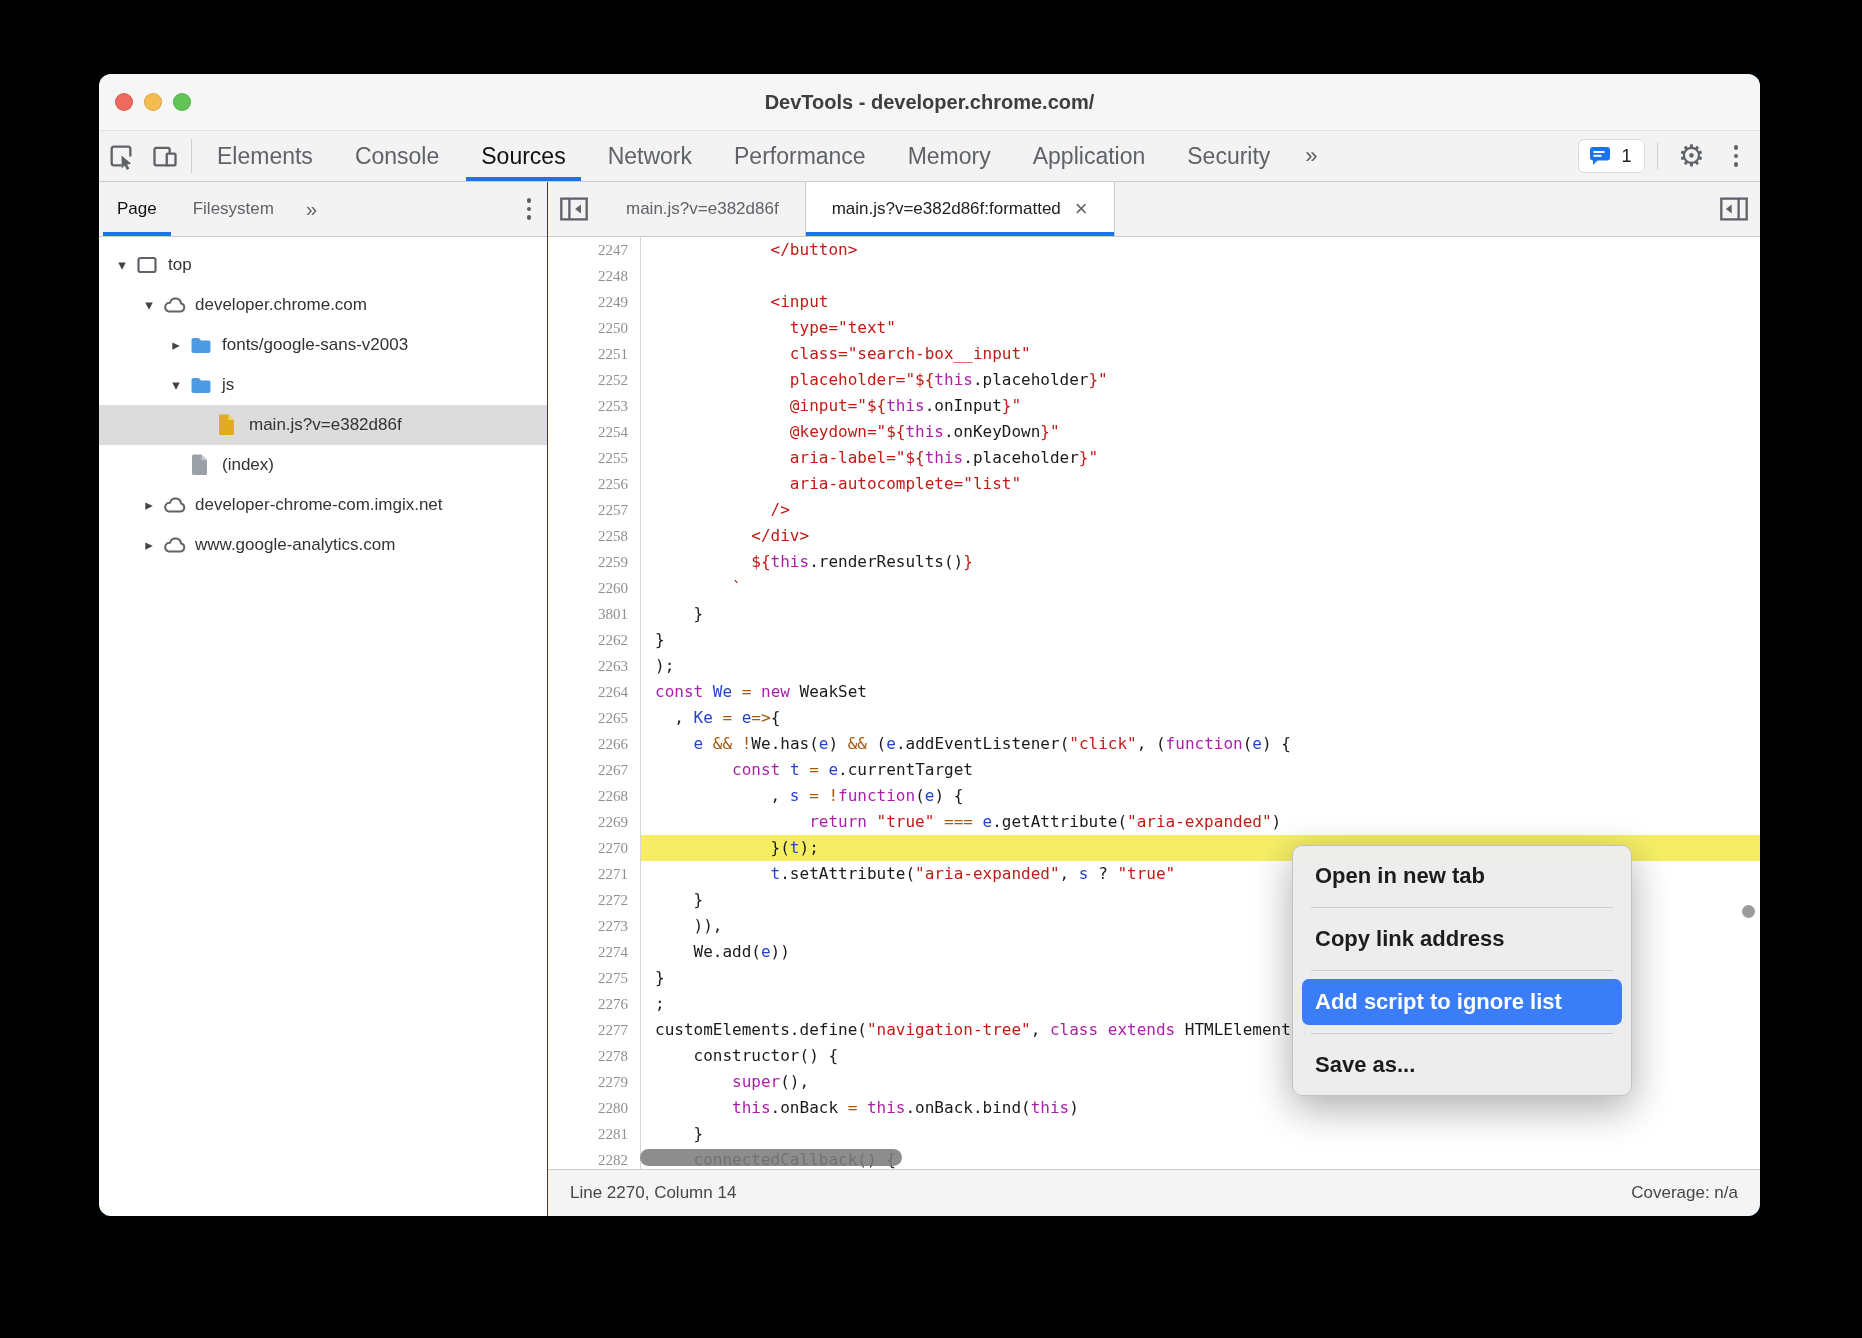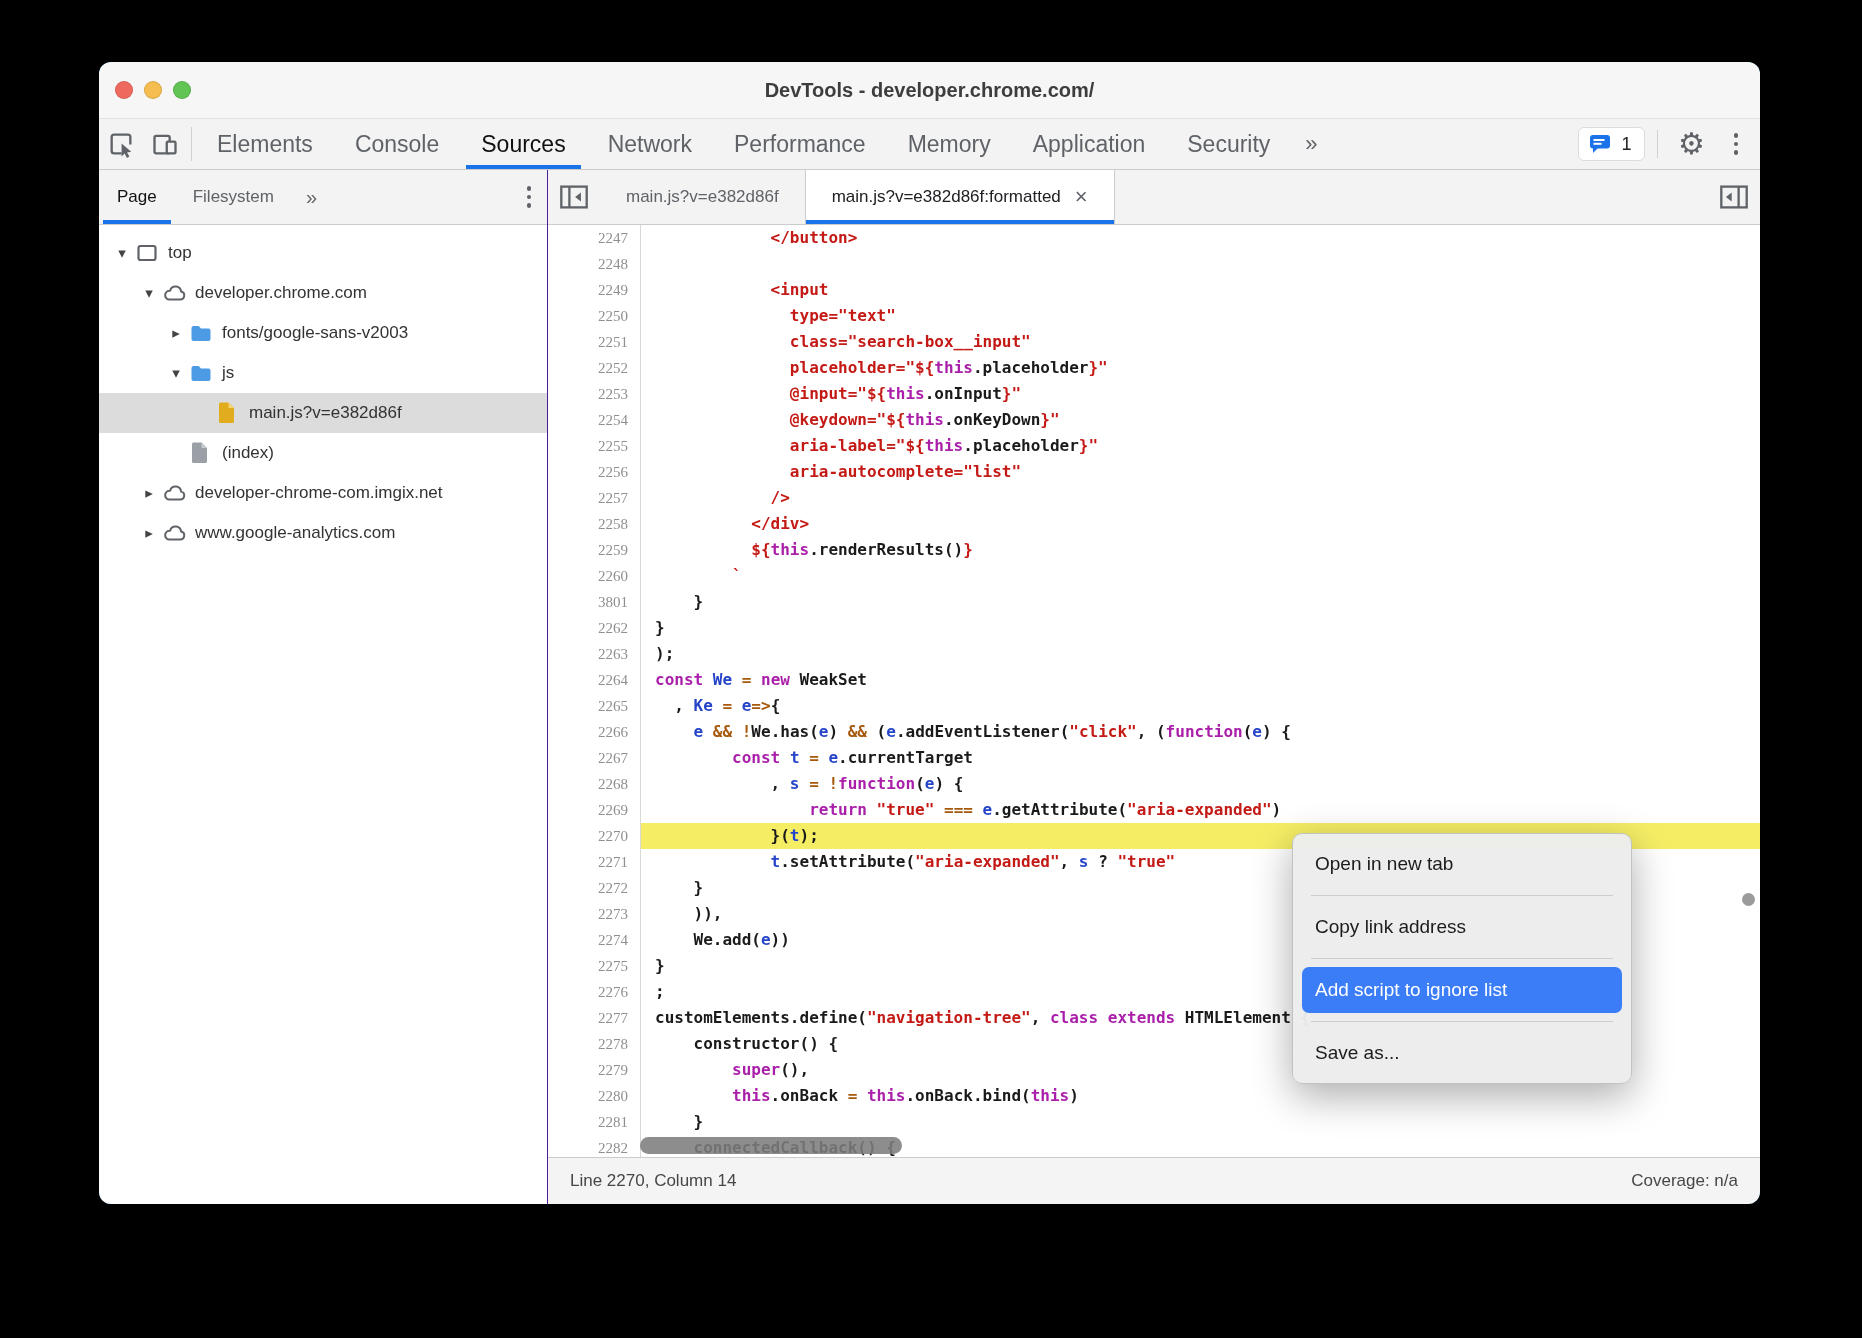--- a/index.html
+++ b/index.html
@@ -4,7 +4,7 @@
 <style>
   html,body{margin:0;padding:0;background:#000;width:1862px;height:1338px;overflow:hidden;
     font-family:"Liberation Sans",sans-serif;-webkit-font-smoothing:antialiased;}
-  .win{position:absolute;left:99px;top:62px;width:1661px;height:1142px;background:#0369a1;
+  .win{position:absolute;left:99px;top:74px;width:1661px;height:1142px;background:#0369a1;
     border-radius:12px;overflow:hidden;box-shadow:0 25px 70px rgba(0,0,0,.6);display:flex;flex-direction:column;}
   
   .titlebar{height:56px;background:#f6f6f6;border-bottom:1px solid #e2e2e2;position:relative;

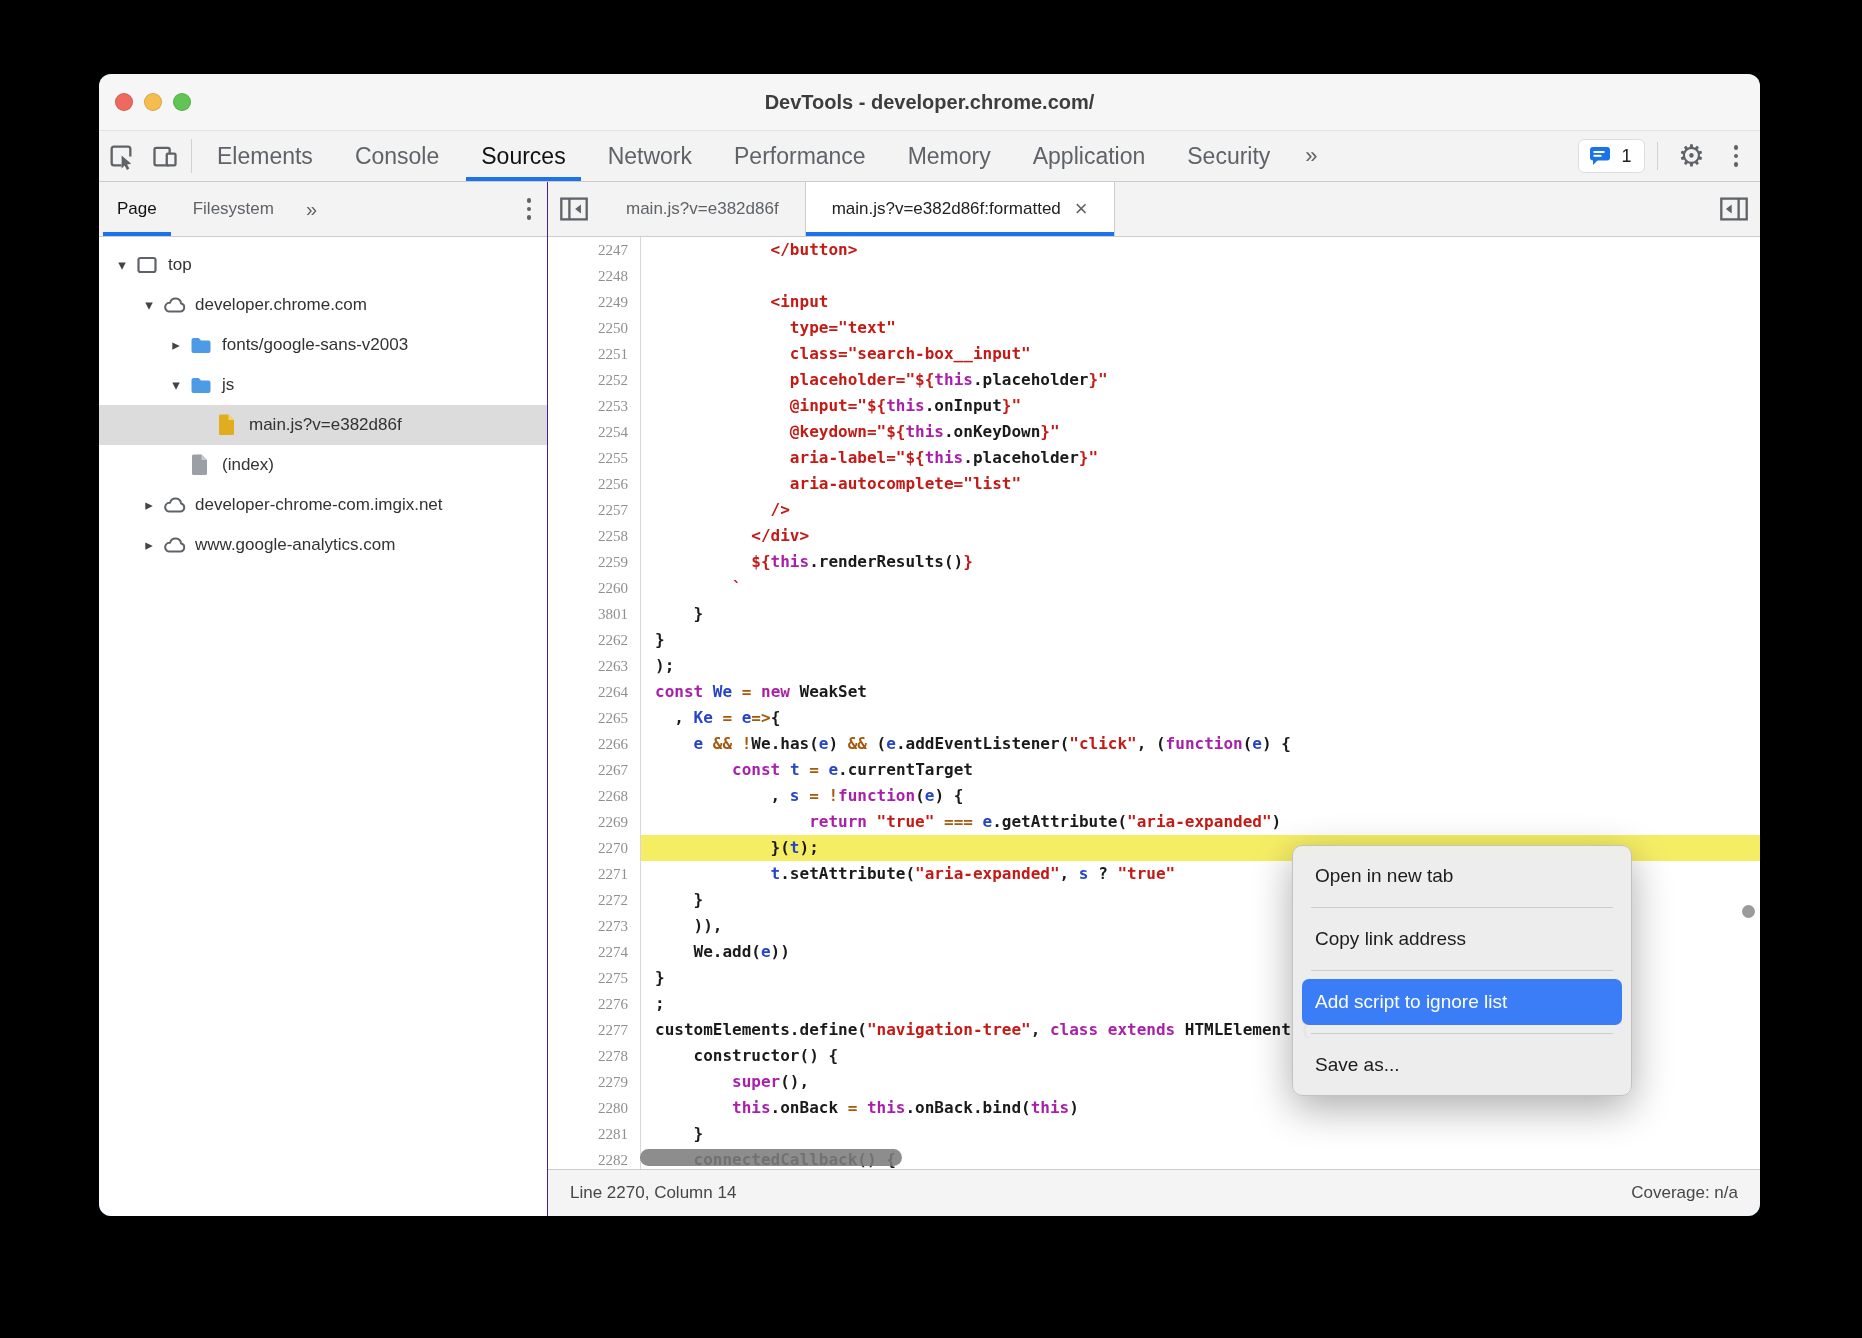--- a/index.html
+++ b/index.html
@@ -56,7 +56,7 @@
     color:#8f8f8f;font-size:15px;}
   .gutter .num{height:26px;line-height:26px;padding-right:12px;font-family:Liberation Serif, serif;}
   .codecol{flex:1;min-width:0;font-size:16px;}
-  .cl{height:26px;line-height:26px;white-space:pre;padding-left:14px;font-weight:bold;}
+  .cl{height:26px;line-height:26px;white-space:pre;padding-left:14px;}
   .cl.hl{background:#f5ee65;}
   .ts{color:#c41a16}.tk{color:#aa1faa}.tv{color:#2544c8}.to{color:#a6590c}.tp{color:#1a1a1a}
   .hthumb{position:absolute;left:92px;bottom:3px;width:262px;height:17px;border-radius:9px;

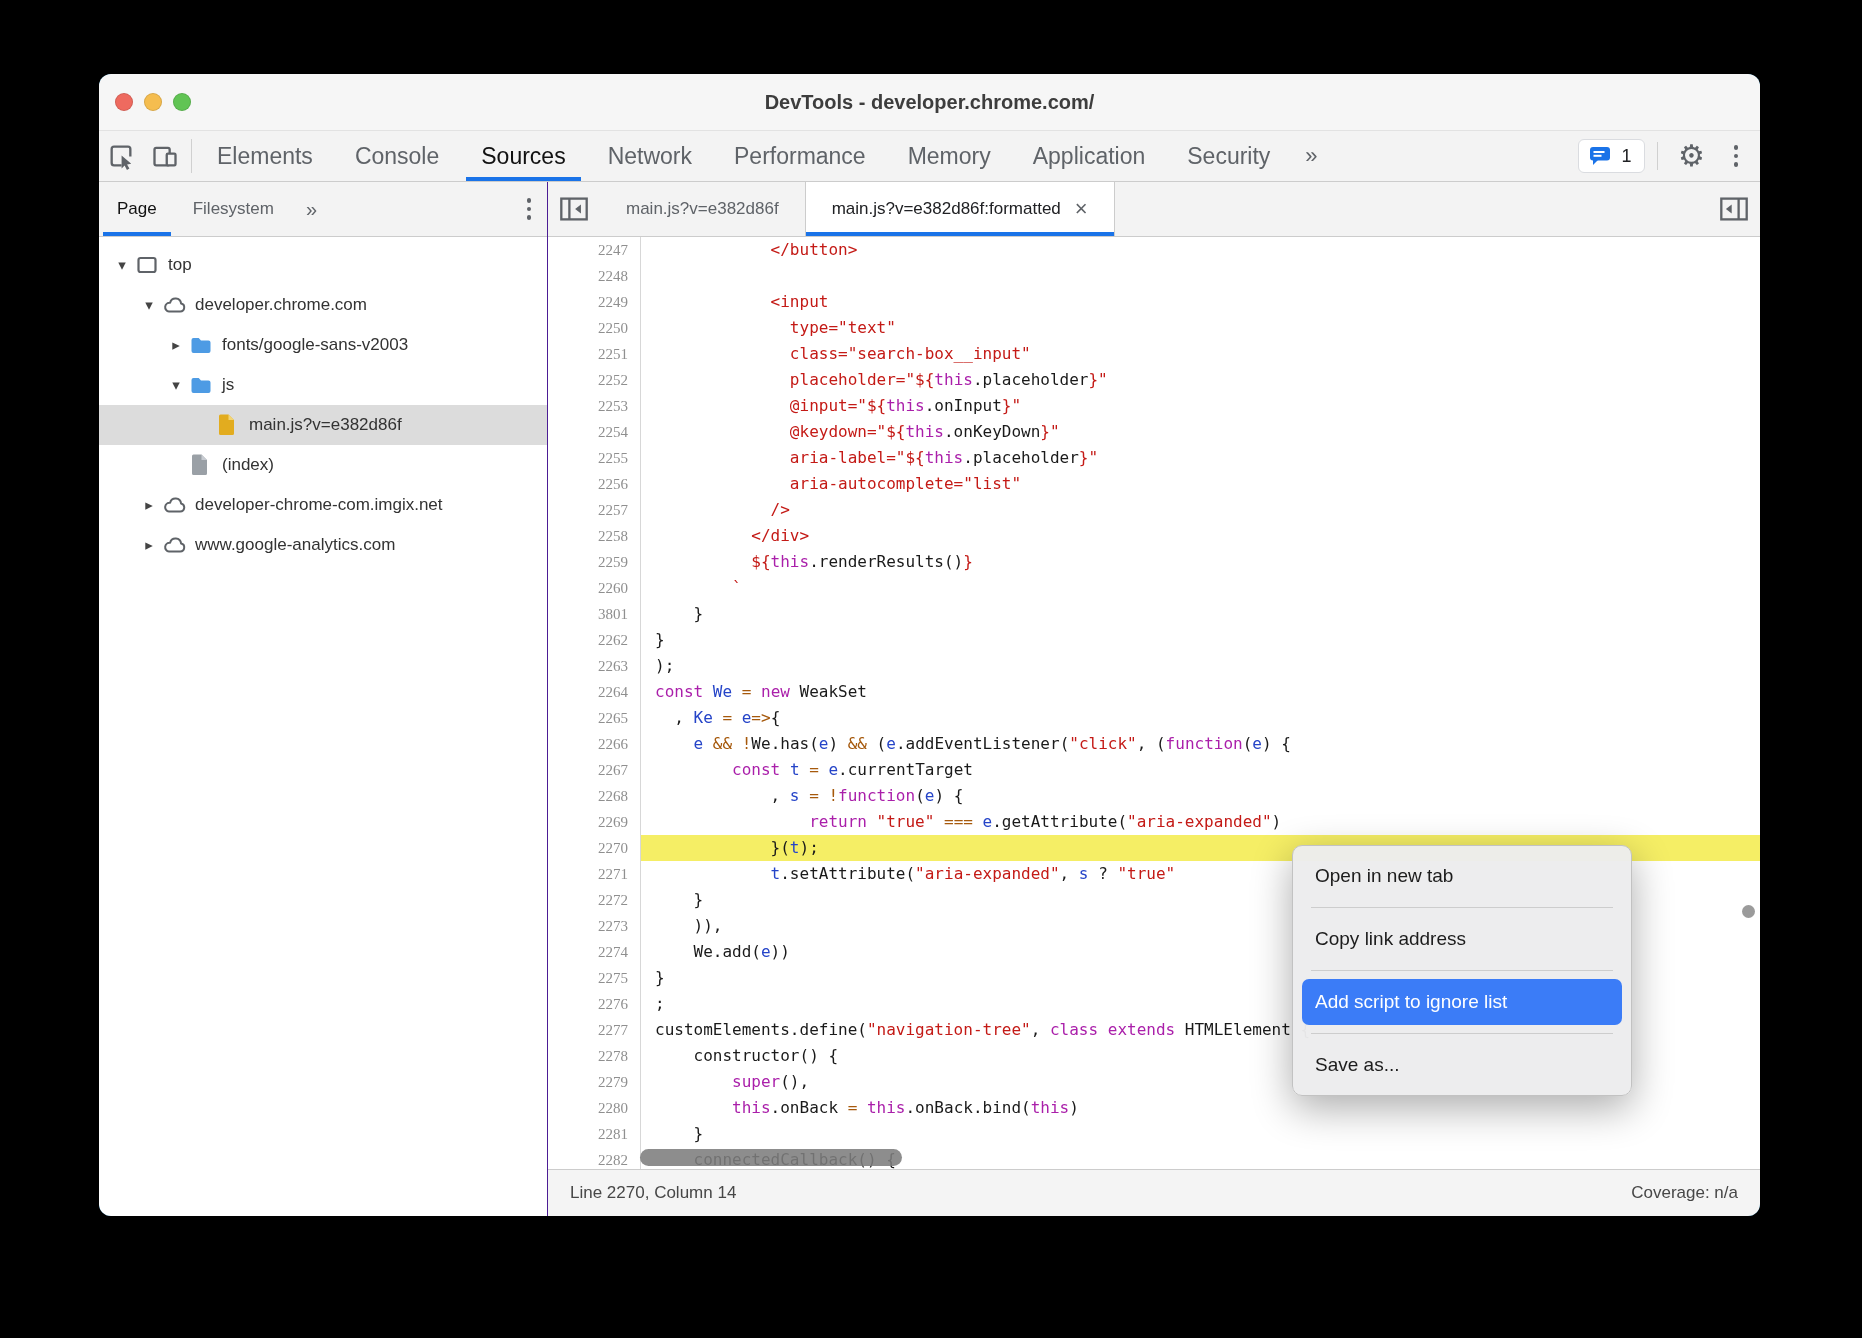--- a/index.html
+++ b/index.html
@@ -70,7 +70,7 @@
     border:1px solid #c2c2c2;border-radius:10px;box-shadow:0 12px 40px rgba(0,0,0,.33);
     padding:7px 0;z-index:20;}
   .mitem{height:46px;display:flex;align-items:center;margin:0 9px;padding:0 13px;border-radius:7px;
-    font-size:19px;color:#1c1c1c;}
+    font-size:22px;color:#1c1c1c;font-weight:bold;}
   .mitem.blue{background:#3b7cf7;color:#fff;}
   .msep{height:1px;background:#cdcdcd;margin:8px 18px;}
   svg{display:block;}

